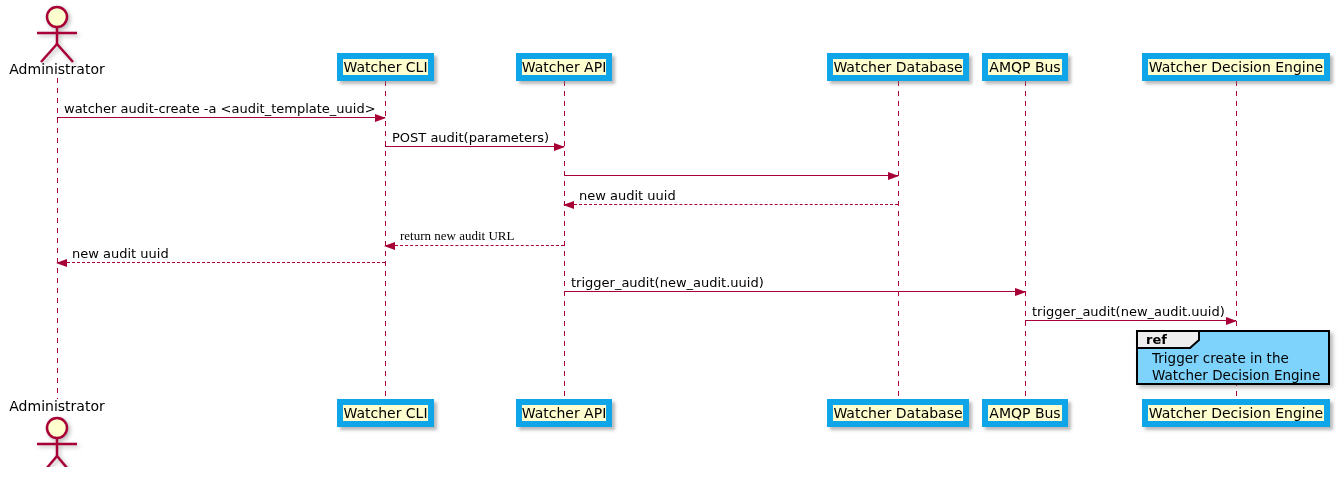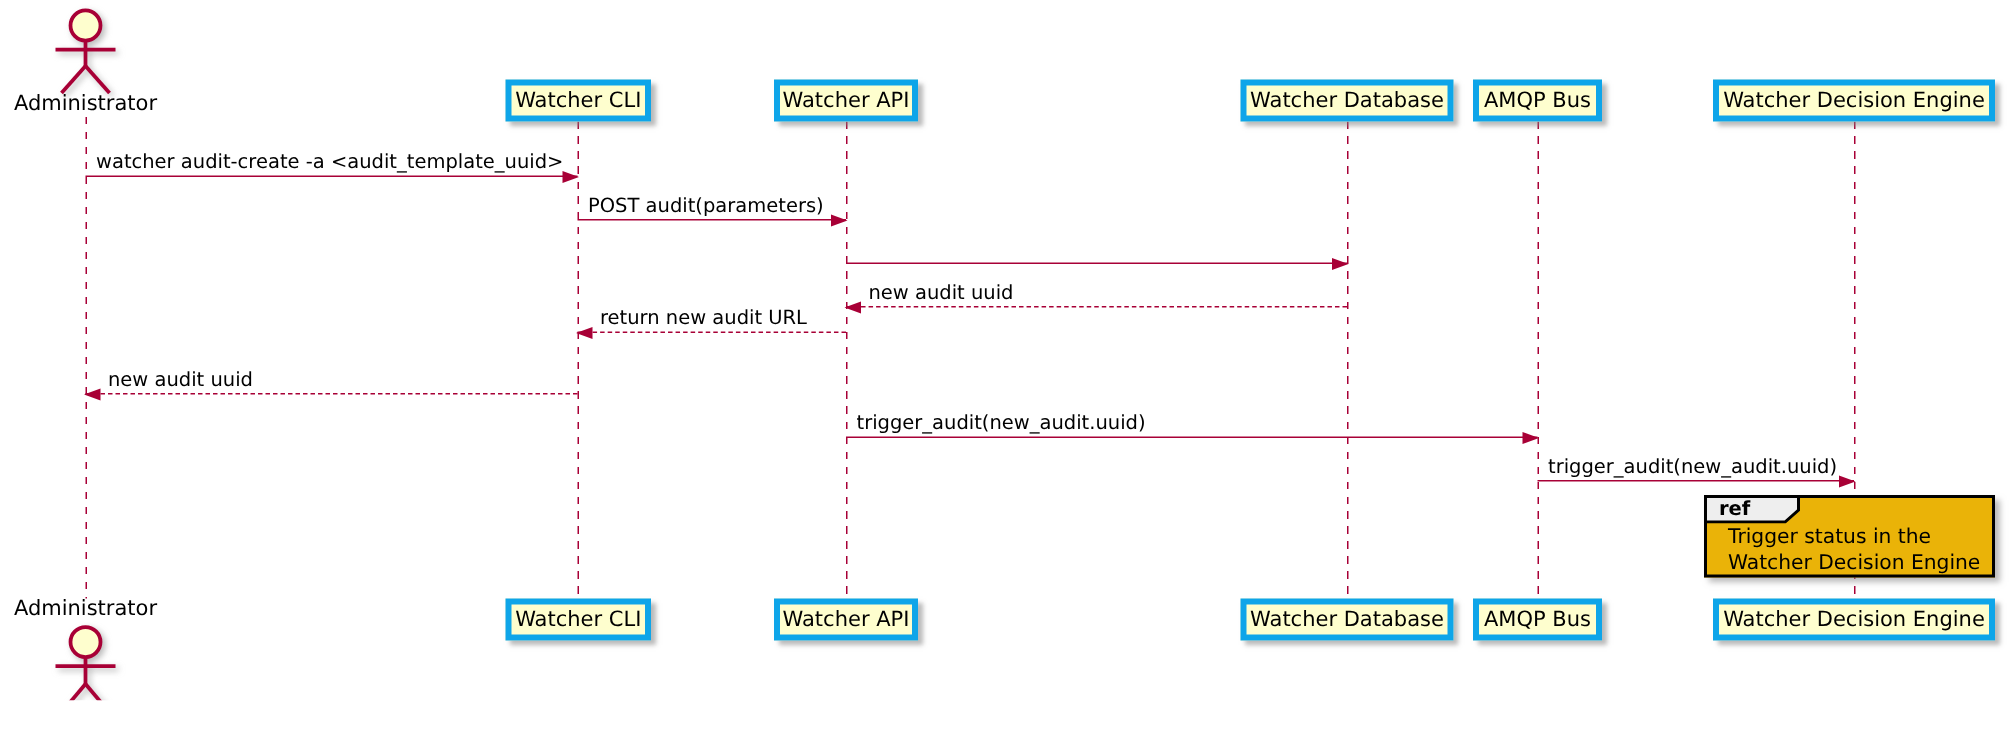--- a/index.html
+++ b/index.html
@@ -22,7 +22,7 @@
     box-sizing:border-box;
     height:28px;
     background:#FEFECE;
-    border:4px solid #0ea5e9;
+    border:6px solid #0ea5e9;
     box-shadow:3px 3px 3px rgba(130,130,130,0.55);
     display:flex;align-items:center;justify-content:center;
     font-size:14px;color:#000;

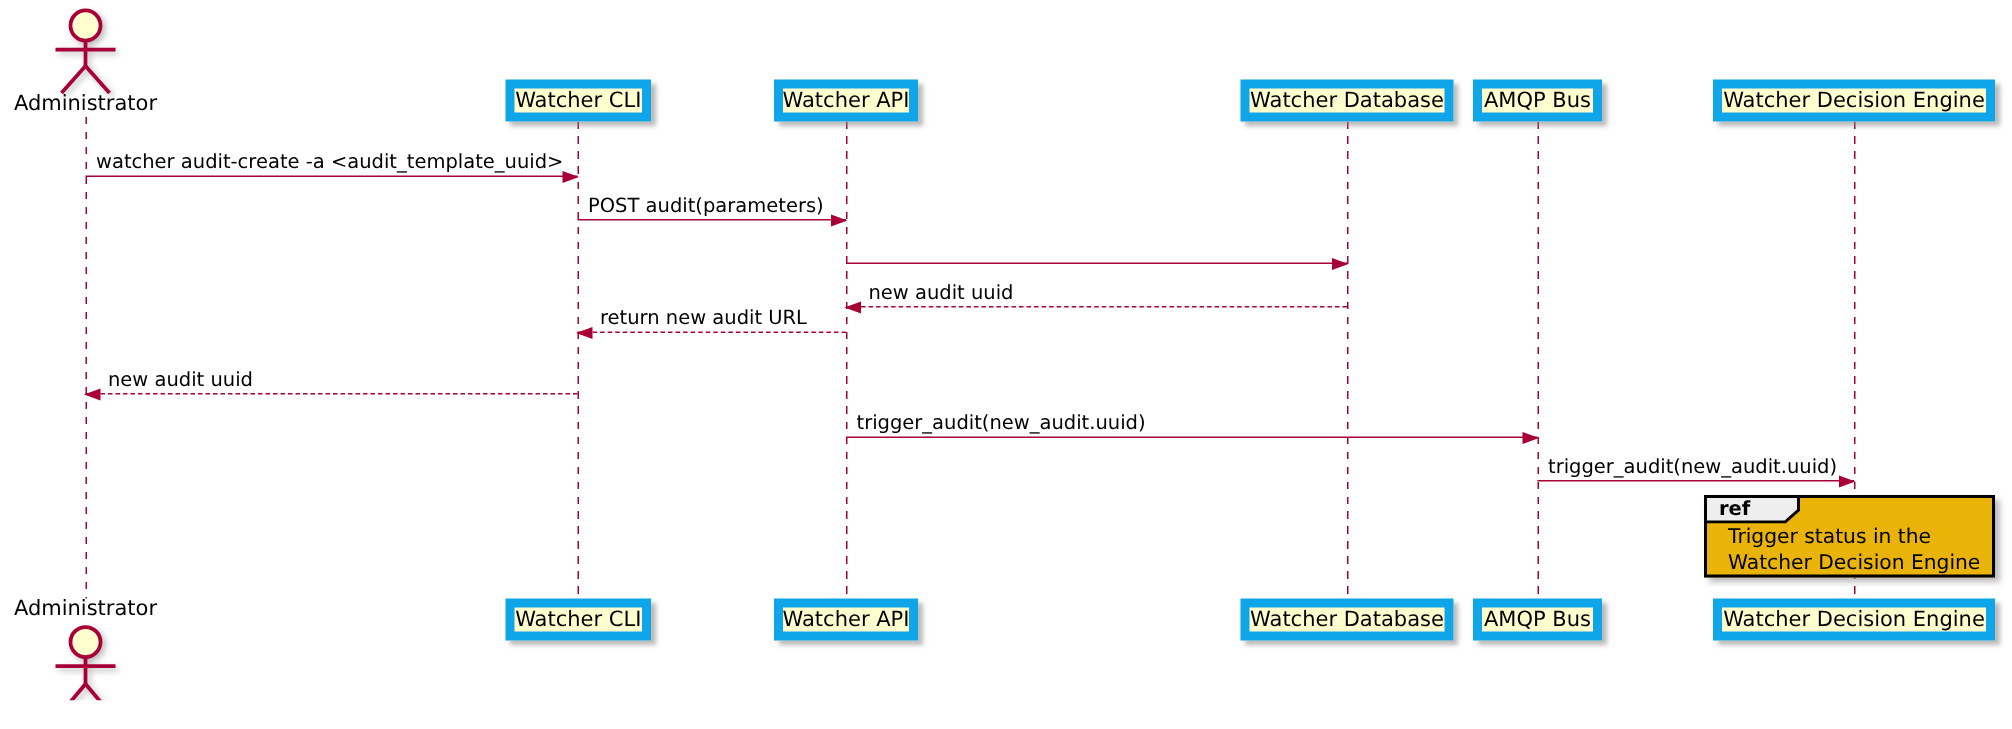--- a/index.html
+++ b/index.html
@@ -121,7 +121,7 @@
     <div class="arrowhead left"></div>
   </div>
 
-  <div class="msg back" style="left:385px;top:204px;width:179px;">
+  <div class="msg back" style="left:385px;top:228px;width:179px;font-family:Liberation Serif, serif;">
     <div class="msg-label">return new audit URL</div>
     <div class="msg-line dashed"></div>
     <div class="arrowhead left"></div>

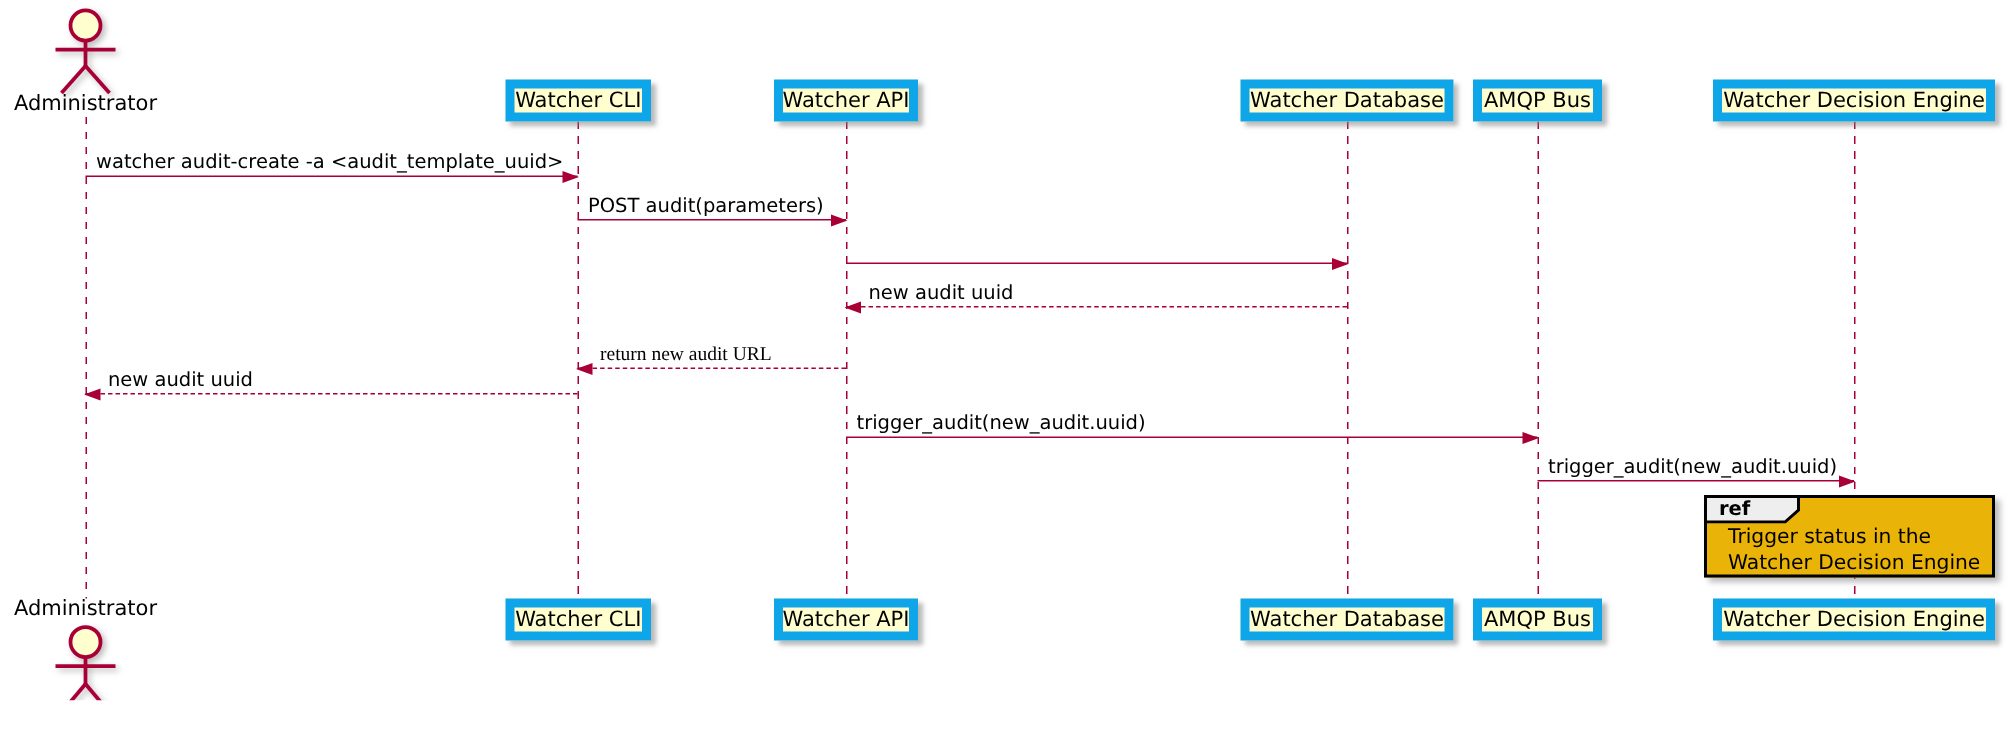--- a/index.html
+++ b/index.html
@@ -56,7 +56,7 @@
   .ref-box{
     position:absolute;
     box-sizing:border-box;
-    background:#eab308;
+    background:#7dd3fc;
     border:2px solid #000000;
     box-shadow:3px 3px 4px rgba(130,130,130,0.55);
     z-index:5;

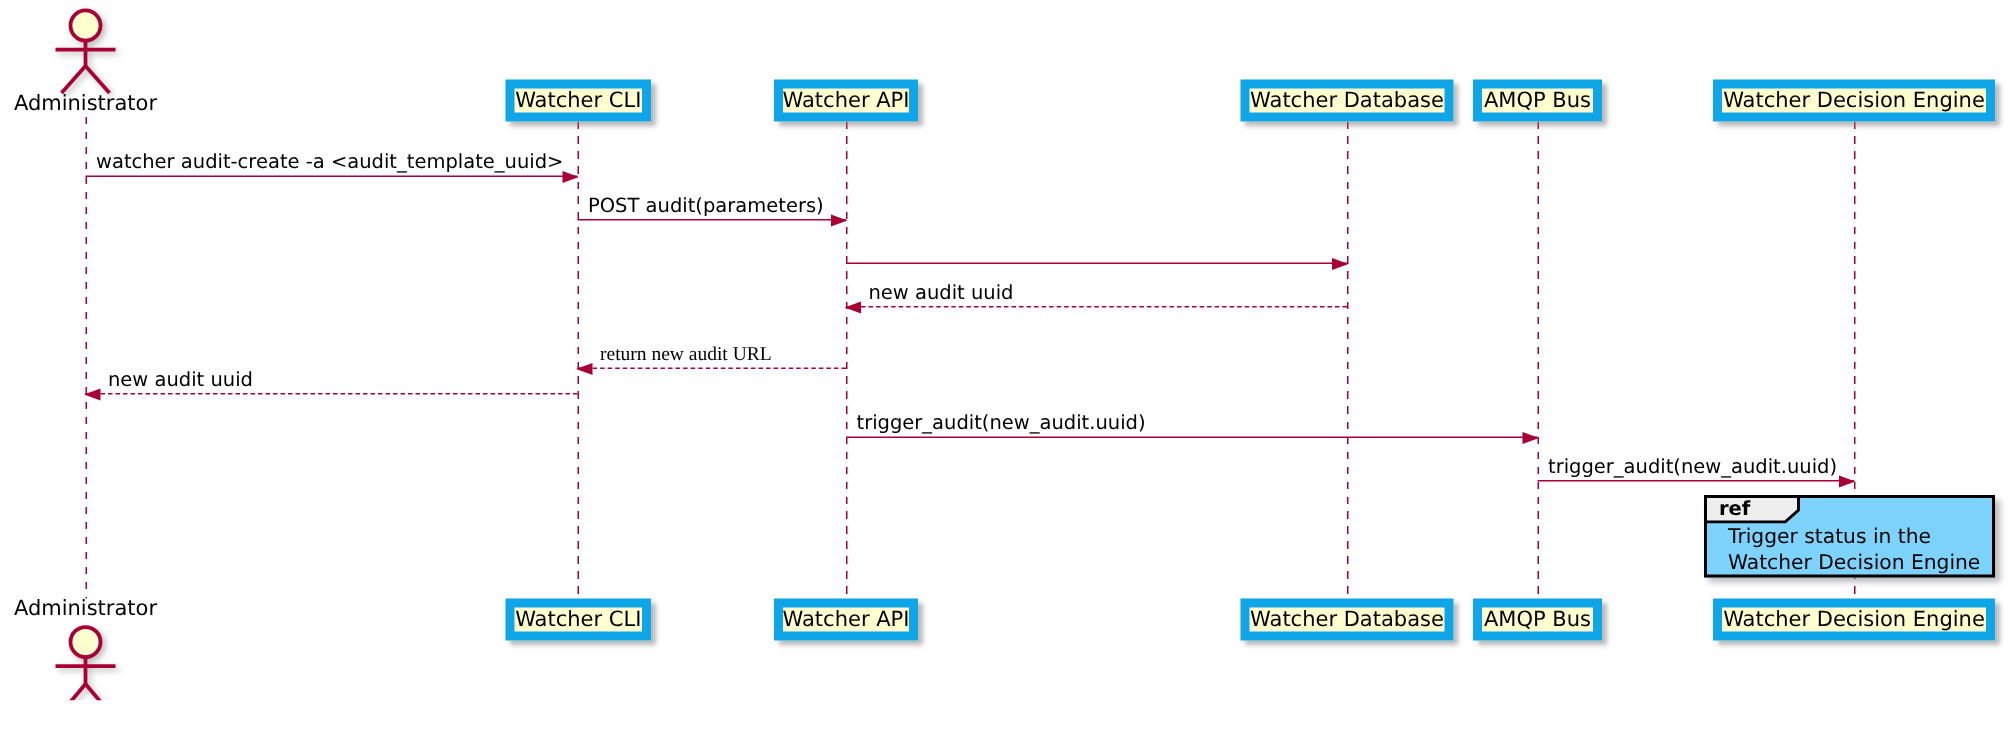--- a/index.html
+++ b/index.html
@@ -151,7 +151,7 @@
     </svg>
     <div class="ref-tab-label">ref</div>
     <div class="ref-body">
-      <div>Trigger status in the</div>
+      <div>Trigger create in the</div>
       <div>Watcher Decision Engine</div>
     </div>
   </div>

